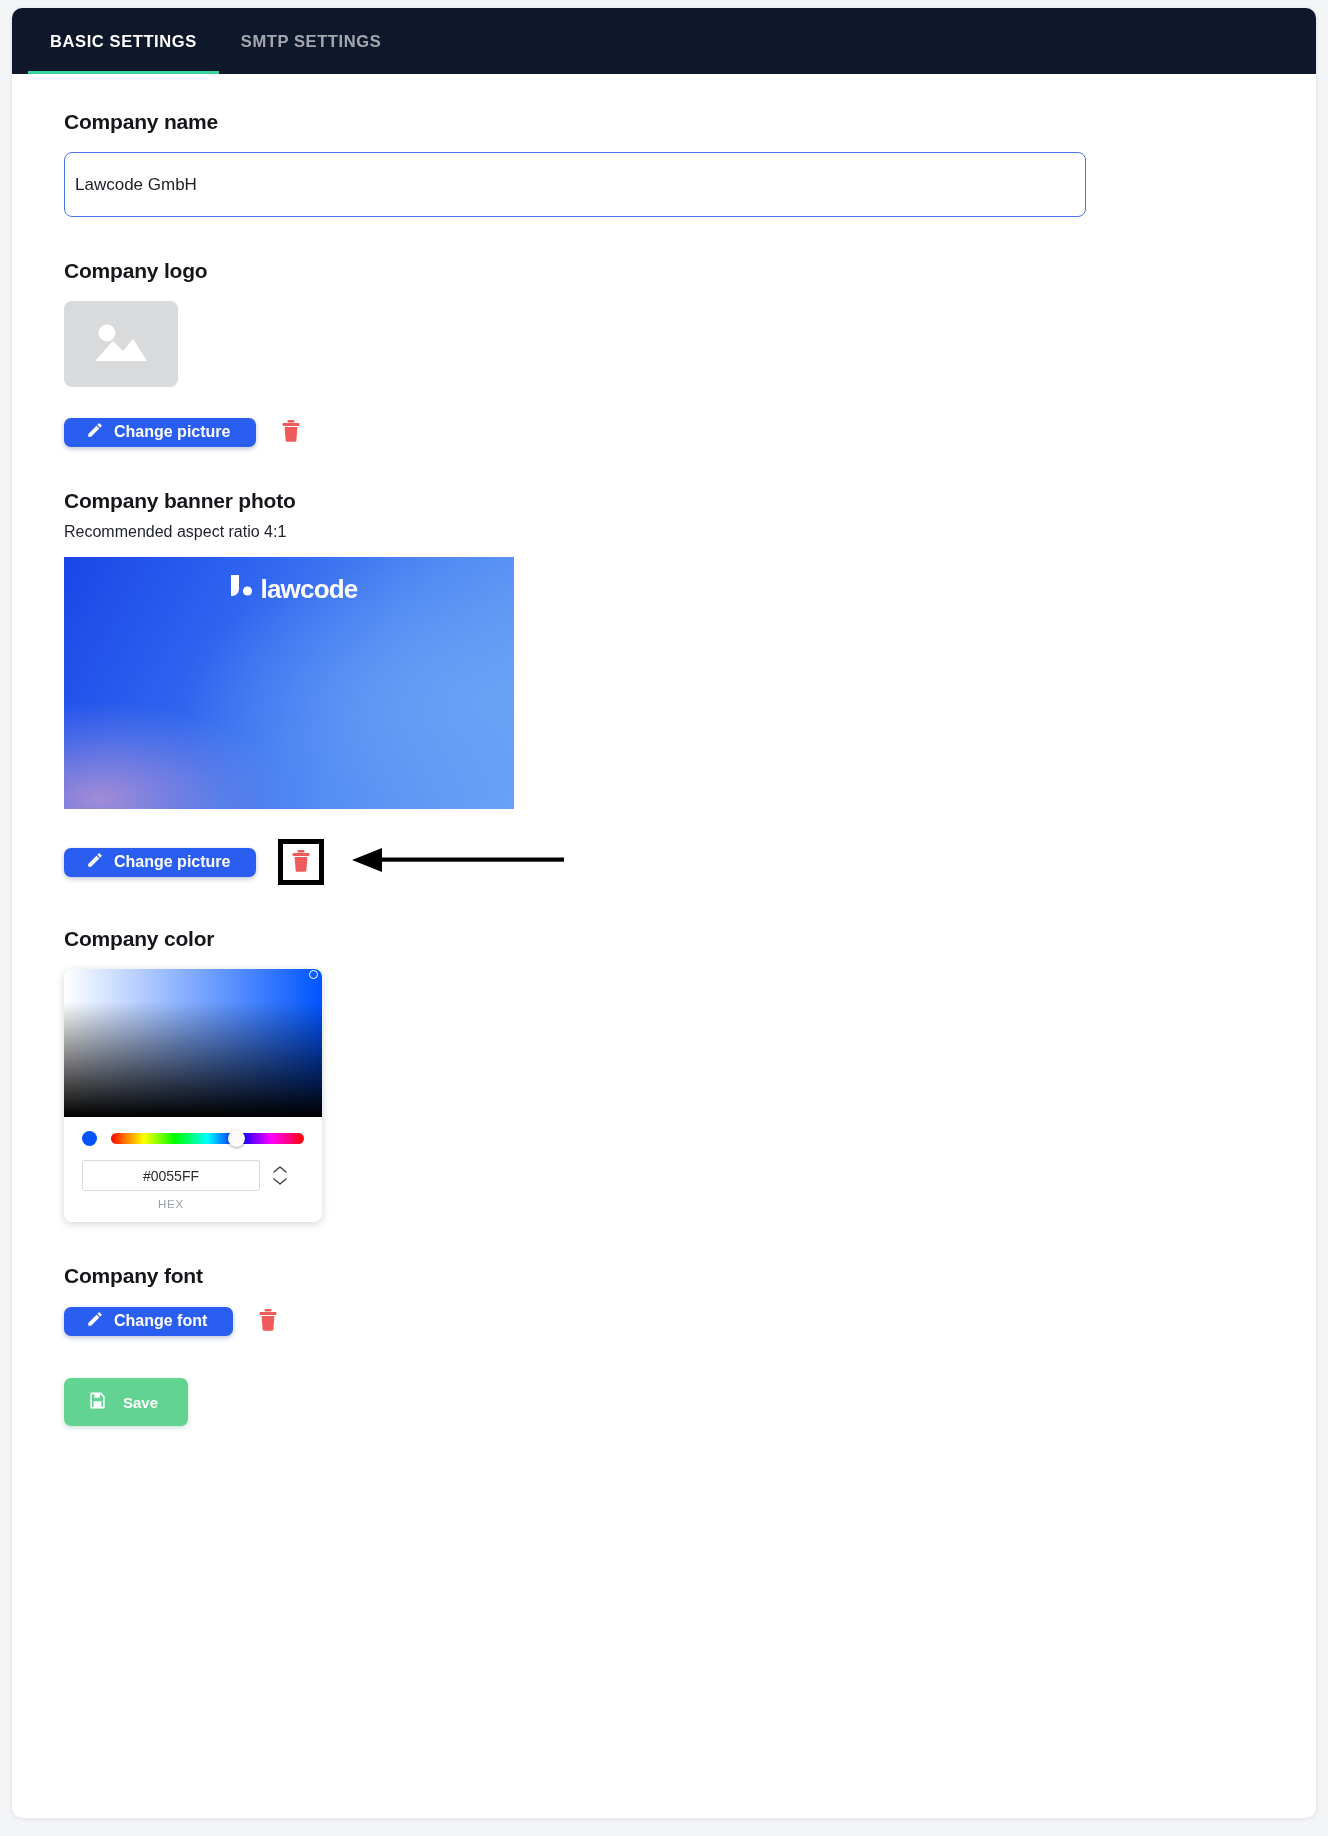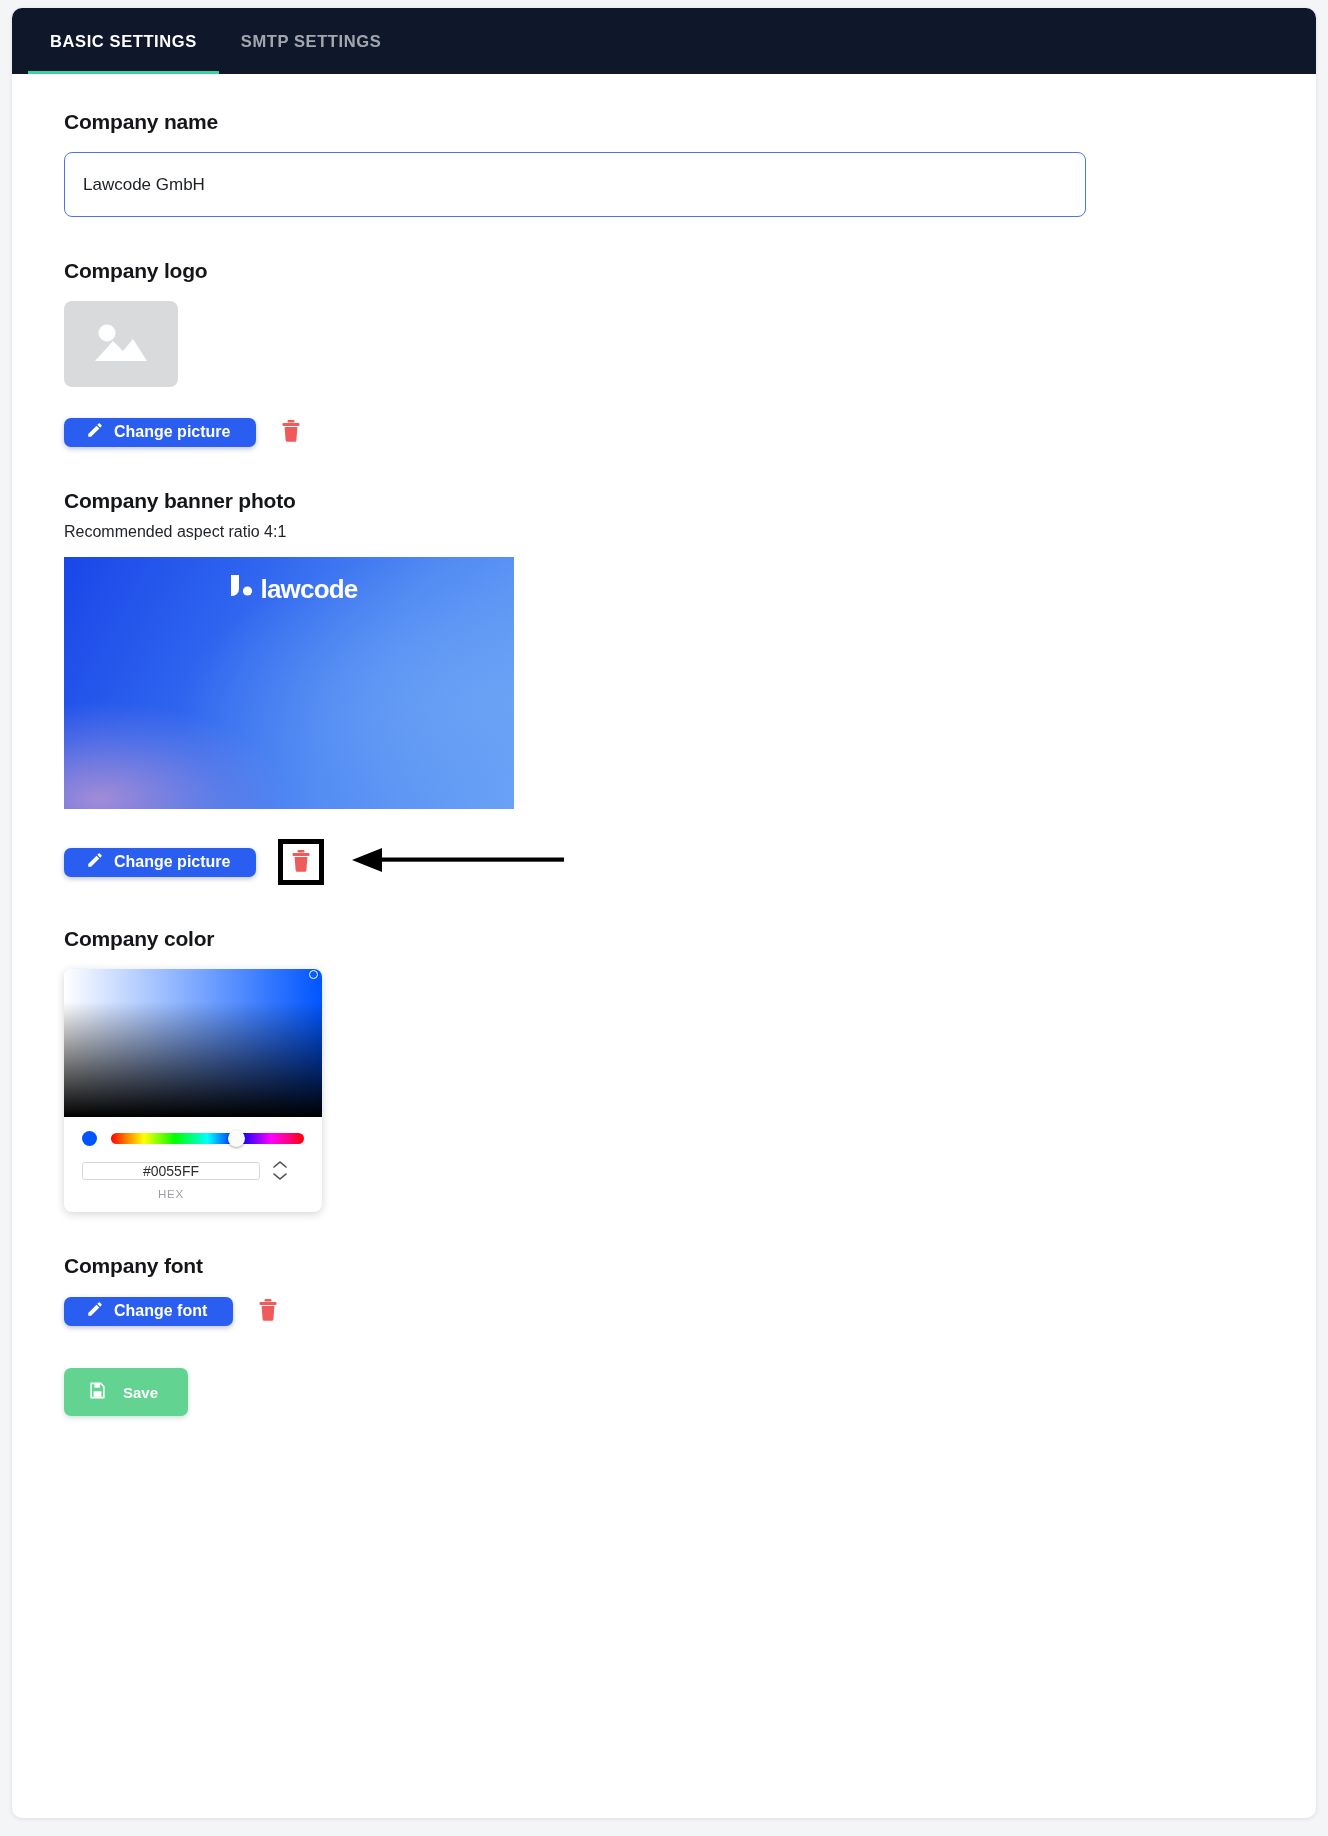--- a/index.html
+++ b/index.html
@@ -91,7 +91,7 @@
     font-family: "Liberation Sans", sans-serif;
     font-size: 17px;
     color: #1c1f24;
-    padding: 0 18px;
+    padding: 0 10px;
     outline: none;
   }
 

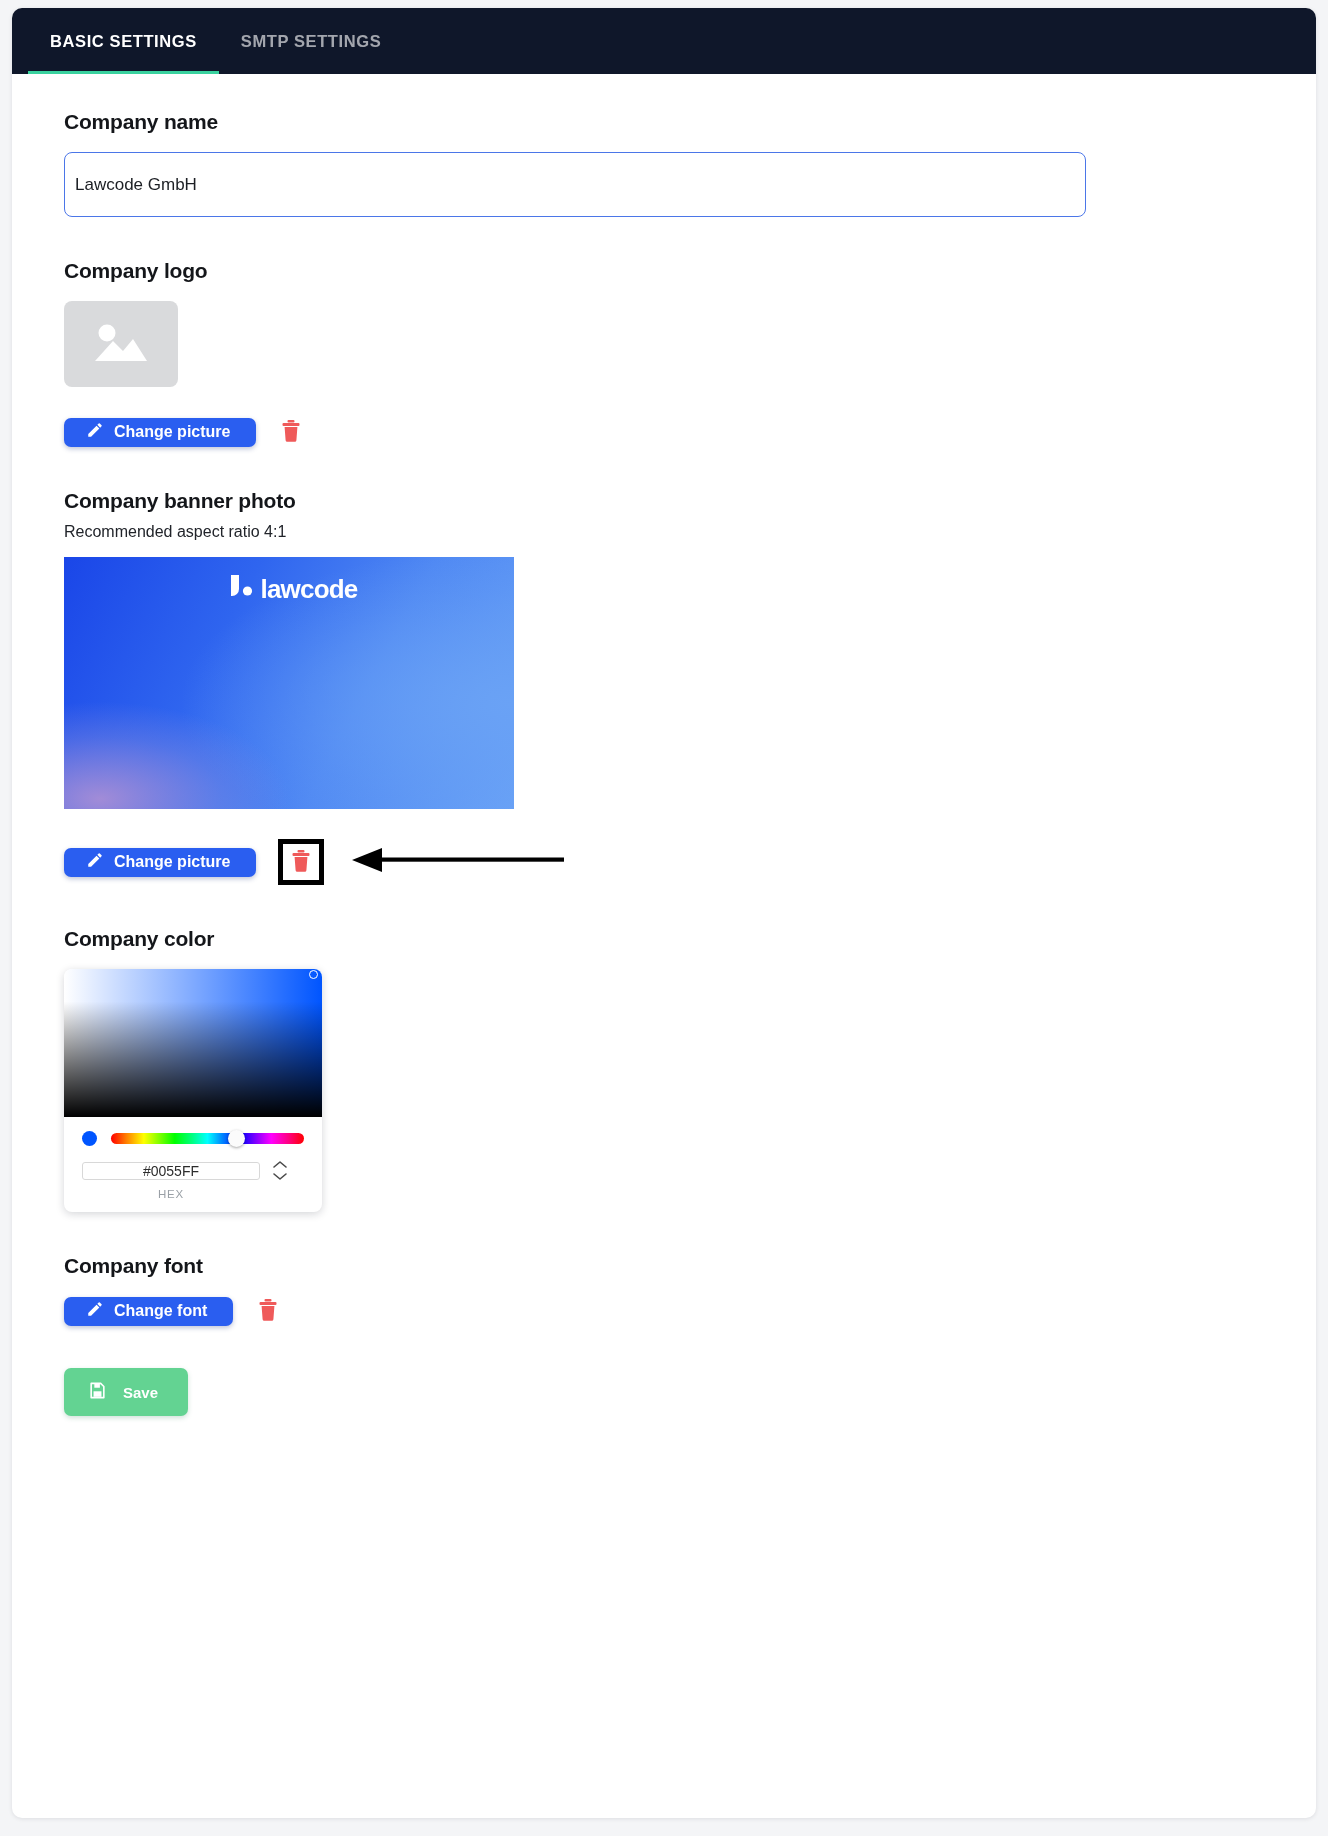--- a/index.html
+++ b/index.html
@@ -275,7 +275,7 @@
   .hex-input {
     box-sizing: border-box;
     width: 178px;
-    height: 18px;
+    height: 31px;
     border: 1px solid #d8d8d8;
     border-radius: 3px;
     text-align: center;

